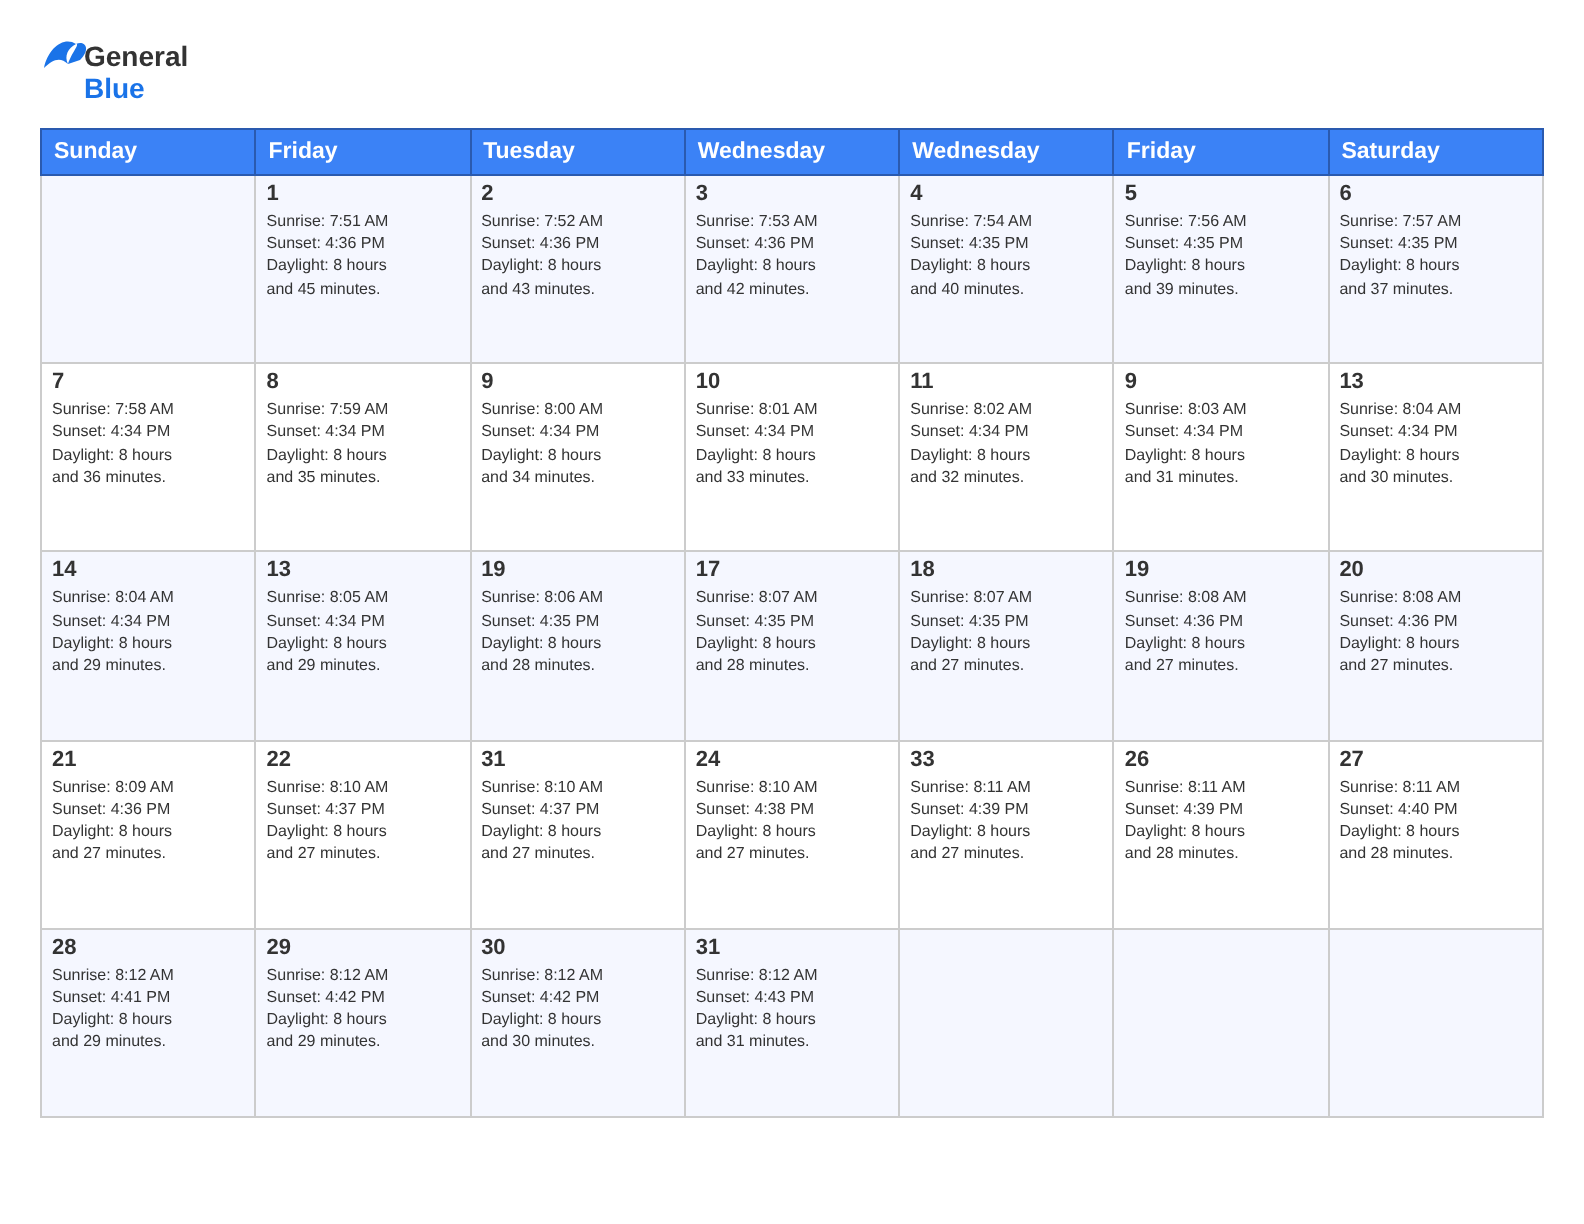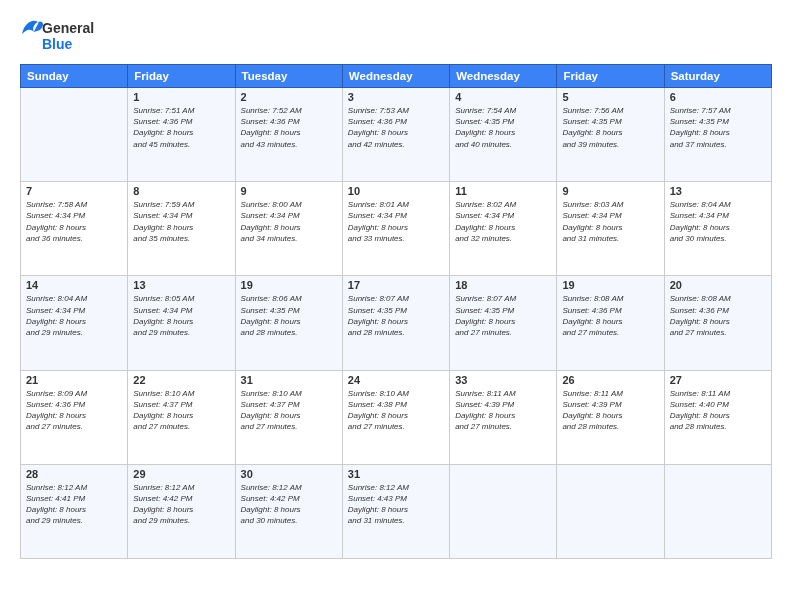--- a/index.html
+++ b/index.html
@@ -82,7 +82,6 @@
       font-size: 8px;
       line-height: 1.4;
       color: #333;
-      font-style: italic;
     }
     .week-row td {
       background: #fff;

